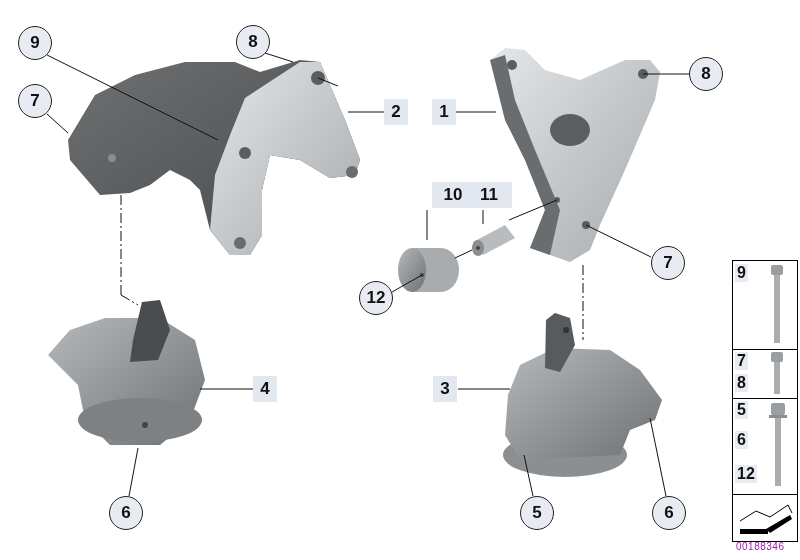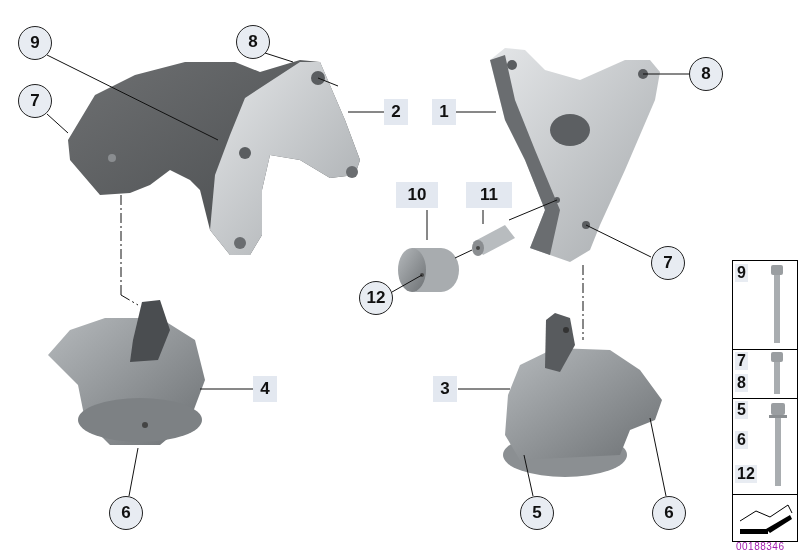--- a/index.html
+++ b/index.html
@@ -111,7 +111,7 @@
   <div class="sq" style="left:384px;top:99px">2</div>
   <div class="sq" style="left:432px;top:99px">1</div>
   <div class="circ" style="left:689px;top:57px">8</div>
-  <div class="sq" style="left:396px;top:182px;width:42px">10</div>
+  <div class="sq" style="left:432px;top:182px;width:42px">10</div>
   <div class="sq" style="left:466px;top:182px;width:46px">11</div>
   <div class="circ" style="left:651px;top:246px">7</div>
   <div class="circ" style="left:359px;top:281px">12</div>

